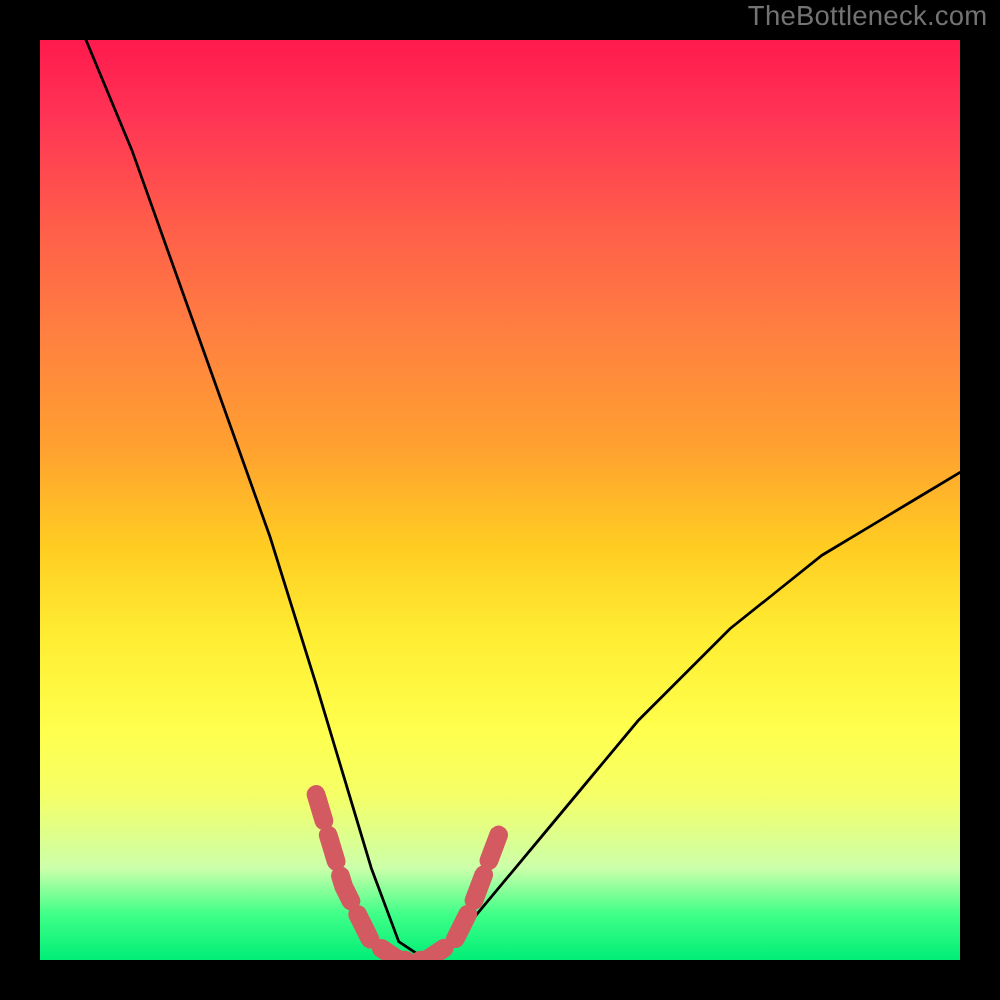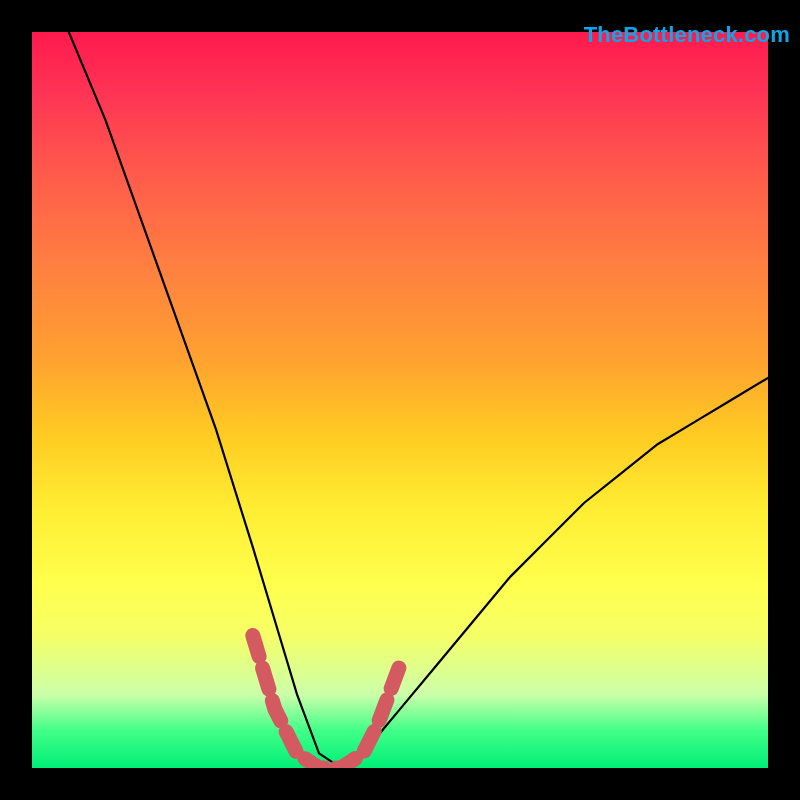--- a/index.html
+++ b/index.html
@@ -26,11 +26,11 @@
   }
   .watermark {
     position: absolute;
-    top: 22px;
+    top: 0;
     right: 10px;
-    color: #0ea5e9;
+    color: #737373;
     font-size: 22px;
-    font-weight: 700;
+    font-weight: 400;
     letter-spacing: 0.2px;
     z-index: 20;
     pointer-events: none;

